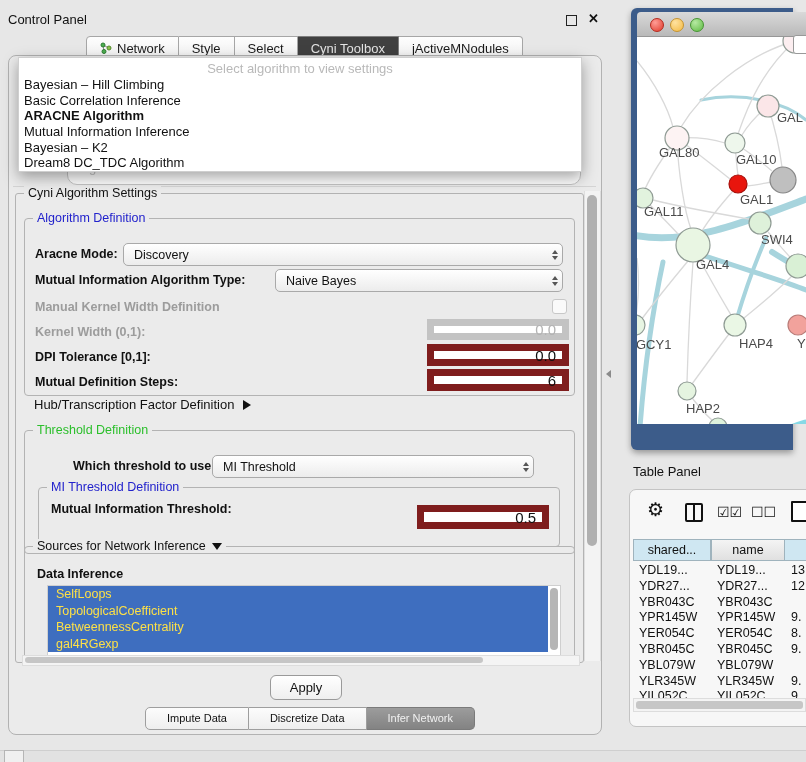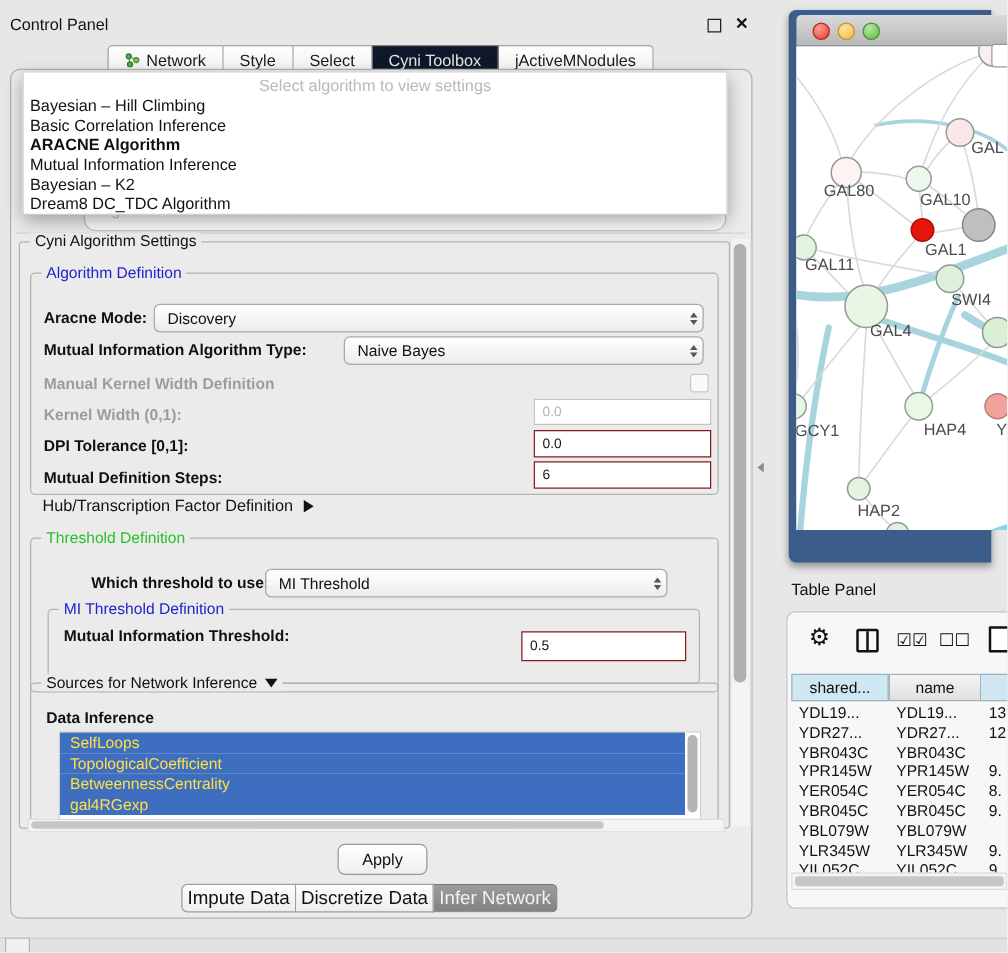--- a/index.html
+++ b/index.html
@@ -17,7 +17,7 @@
           color:#1a1a1a;white-space:nowrap}
   .cp-tab:first-child{border-left:1px solid #a6a6a6;border-top-left-radius:4px}
   .cp-tab:last-child{border-top-right-radius:4px}
-  .cp-tab.selected{background:#0f172a;color:#e4e4e4;border-color:#7e7e7e}
+  .cp-tab.selected{background:#404040;color:#e4e4e4;border-color:#7e7e7e}
   .cp-body{position:absolute;left:8px;top:47px;width:592px;height:678px;background:#ebebeb;
            border:1px solid #b2b2b2;border-radius:8px}
   .hline{position:absolute;left:4px;top:130px;width:583px;height:1px;background:#d4d4d4}

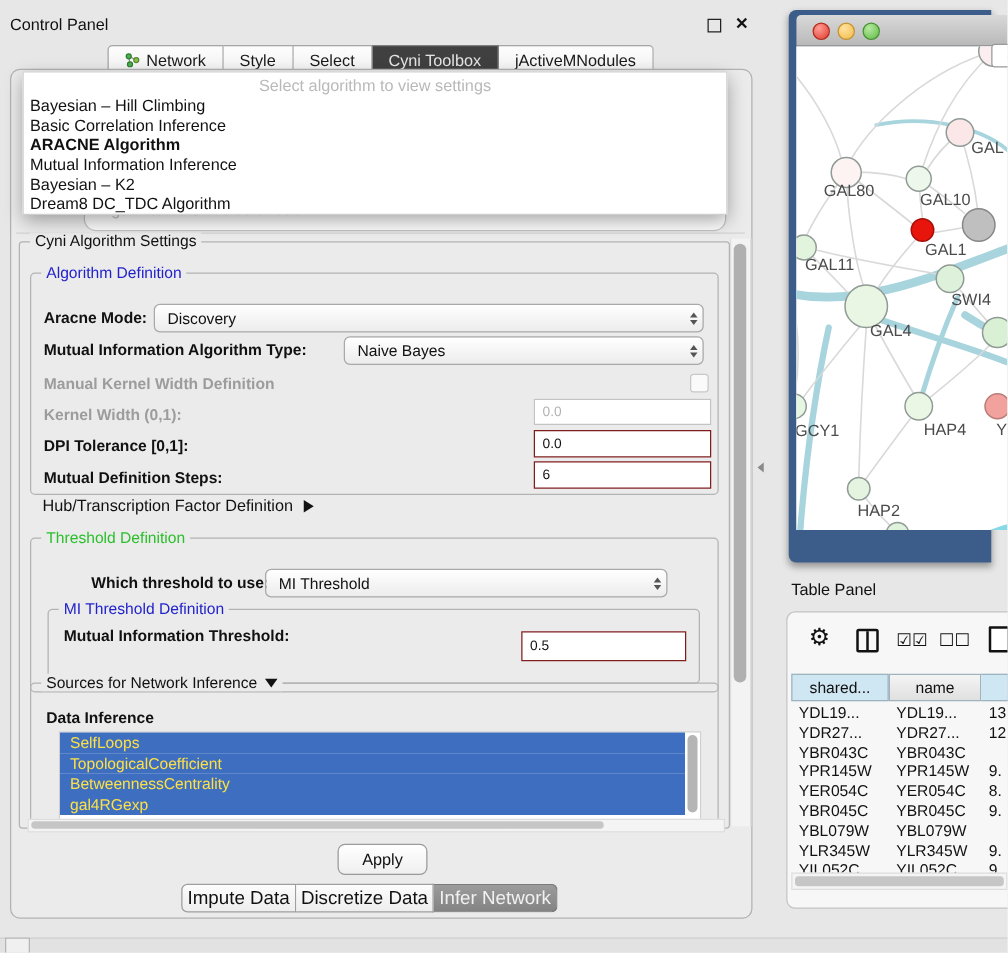--- a/index.html
+++ b/index.html
@@ -45,8 +45,8 @@
   .combo .arrows{position:absolute;right:4px;top:50%;transform:translateY(-50%);display:flex;flex-direction:column;gap:2px}
   .tri-up{width:0;height:0;border-left:3.5px solid transparent;border-right:3.5px solid transparent;border-bottom:4.5px solid #555}
   .tri-dn{width:0;height:0;border-left:3.5px solid transparent;border-right:3.5px solid transparent;border-top:4.5px solid #555}
-  .inputbox{position:absolute;background:#fff;border:1px solid #7f1d1d;font-size:11px;display:flex;
-            align-items:center;padding:0 6px;box-sizing:border-box}
+  .inputbox{position:absolute;background:#fff;border:7px solid #7f1d1d;font-size:15px;display:flex;
+            align-items:center;justify-content:flex-end;padding:0 6px;box-sizing:border-box}
   .inputbox.disabled{border-color:#c3c3c3;color:#b3b3b3}
   .cb{position:absolute;width:13px;height:13px;border:1px solid #c8c8c8;border-radius:3px;background:#fafafa}
   .tri-right{display:inline-block;width:0;height:0;border-top:5px solid transparent;border-bottom:5px solid transparent;border-left:8px solid #111;margin-left:9px;vertical-align:-1px}

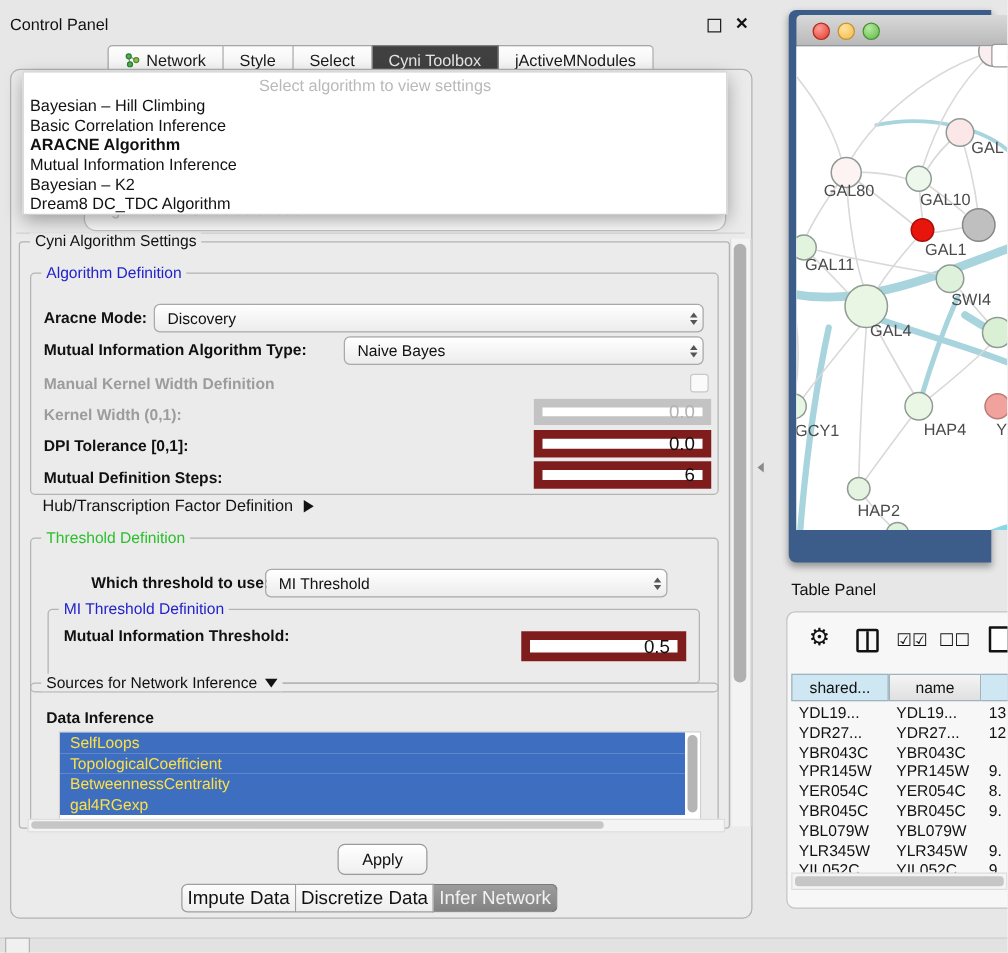--- a/index.html
+++ b/index.html
@@ -60,7 +60,7 @@
   .apply{position:absolute;left:261px;top:619px;width:70px;height:23px;background:linear-gradient(#fff,#efefef);
          border:1px solid #9a9a9a;border-radius:6px;font-size:13px;display:flex;align-items:center;justify-content:center}
   .btabs{position:absolute;left:136px;top:651px;display:flex}
-  .btab{height:21px;line-height:21px;padding:0 4px;font-size:15px;background:linear-gradient(#fcfcfc,#eeeeee);
+  .btab{height:21px;line-height:21px;padding:0 21px;font-size:11px;background:linear-gradient(#fcfcfc,#eeeeee);
         border:1px solid #9e9e9e;border-left:none;white-space:nowrap}
   .btab:first-child{border-left:1px solid #9e9e9e;border-radius:5px 0 0 5px}
   .btab.selected{background:linear-gradient(#9c9c9c,#838383);color:#f1f1f1;border-radius:0 5px 5px 0;border-color:#7a7a7a}

